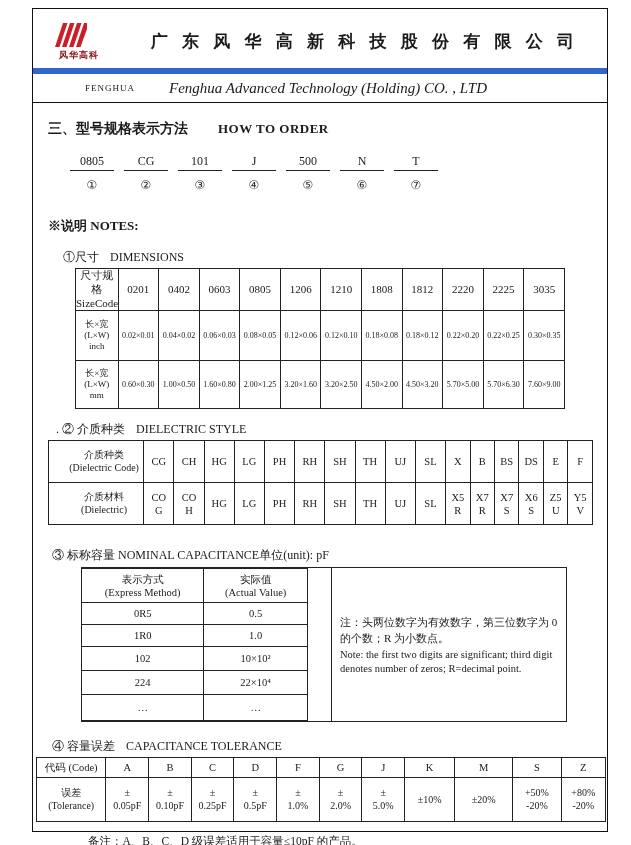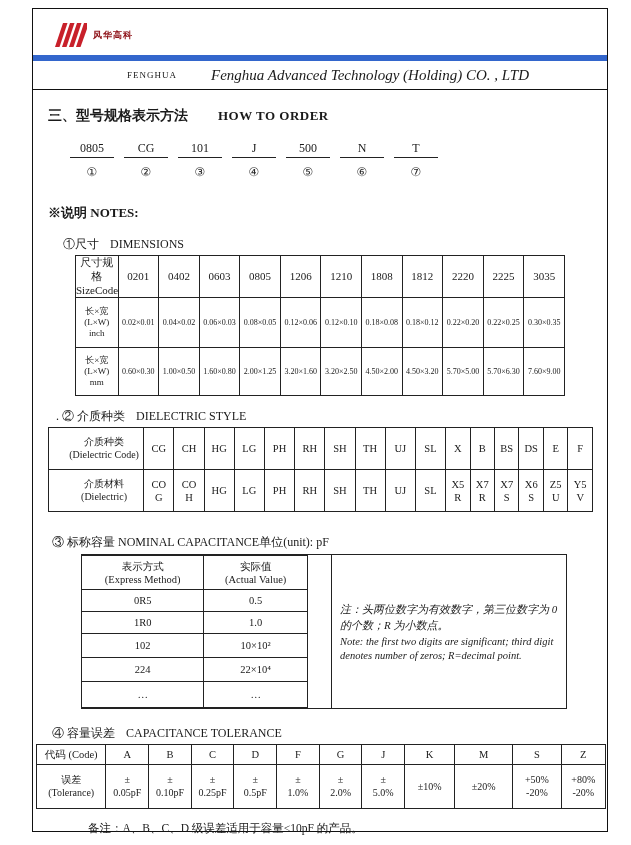--- a/index.html
+++ b/index.html
@@ -99,6 +99,7 @@
         </svg>
         <span class="logo-text">风华高科</span>
       </div>
+      <div class="company-cn">广 东 风 华 高 新 科 技 股 份 有 限 公 司</div>
     </div>
     <div class="blue-bar"></div>
     <div class="hdr-bottom">

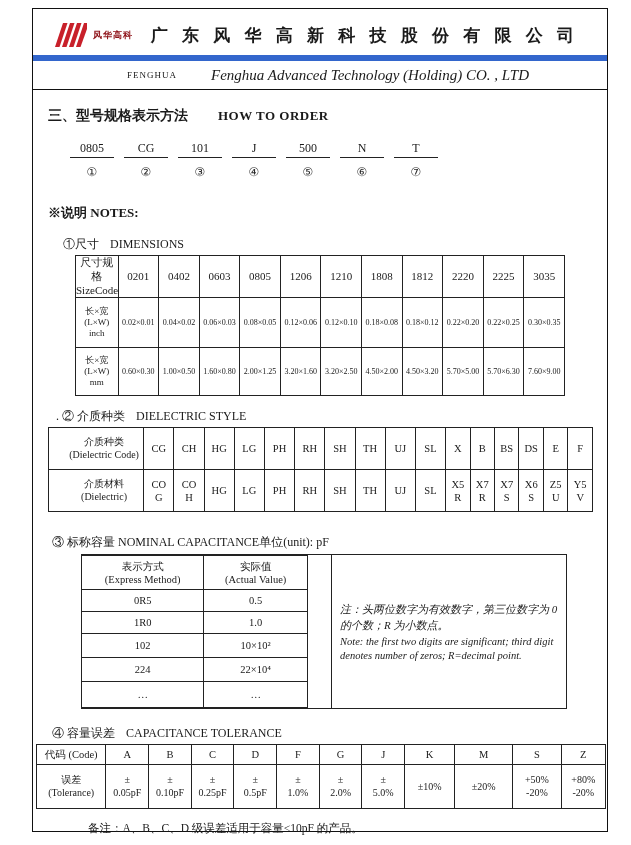--- a/index.html
+++ b/index.html
@@ -25,7 +25,7 @@
   
   .hdr{border-bottom:1.5px solid #111;padding-top:12px;}
   .hdr-top{display:flex;align-items:center;}
-  .logo-wrap{display:flex;align-items:center;margin-left:20px;width:120px;}
+  .logo-wrap{display:flex;margin-left:20px;width:120px;flex-direction:column;}
   .logo-wrap svg{width:34px;height:28px;}
   .logo-text{font-size:9px;font-weight:bold;color:#8d1016;letter-spacing:1px;margin-left:6px;white-space:nowrap;}
   .company-cn{flex:1;text-align:center;font-weight:bold;font-size:17px;letter-spacing:5px;white-space:nowrap;padding-right:28px;}

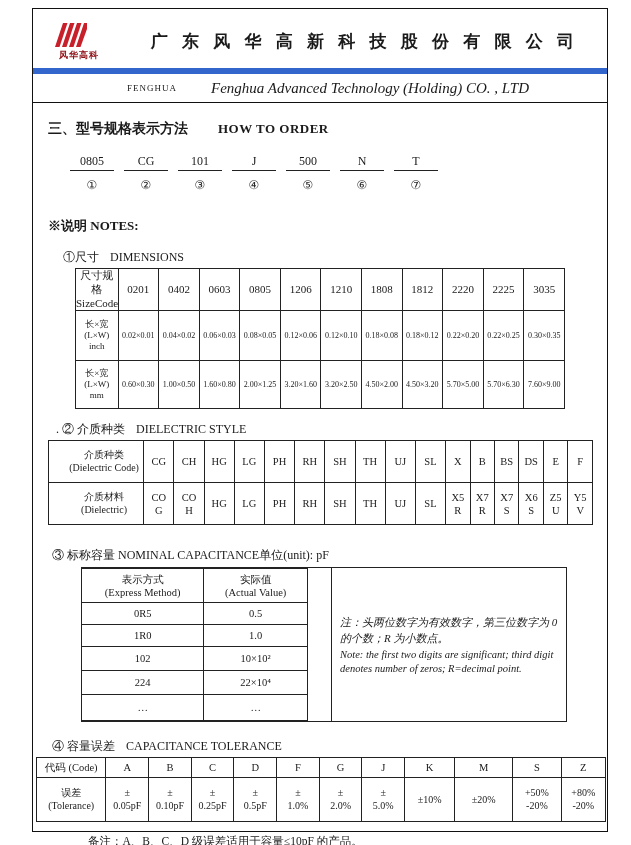--- a/index.html
+++ b/index.html
@@ -31,7 +31,7 @@
   .company-cn{flex:1;text-align:center;font-weight:bold;font-size:17px;letter-spacing:5px;white-space:nowrap;padding-right:28px;}
   .blue-bar{height:6px;background:var(--accent-blue);margin-top:6px;}
   .hdr-bottom{display:flex;align-items:center;height:28px;}
-  .brand{font-size:9px;letter-spacing:1px;margin-left:94px;}
+  .brand{font-size:9px;letter-spacing:1px;margin-left:52px;}
   .company-en{font-size:15px;margin-left:34px;white-space:nowrap;font-style:italic;}
   
   main{flex:1;padding:0 3px;}

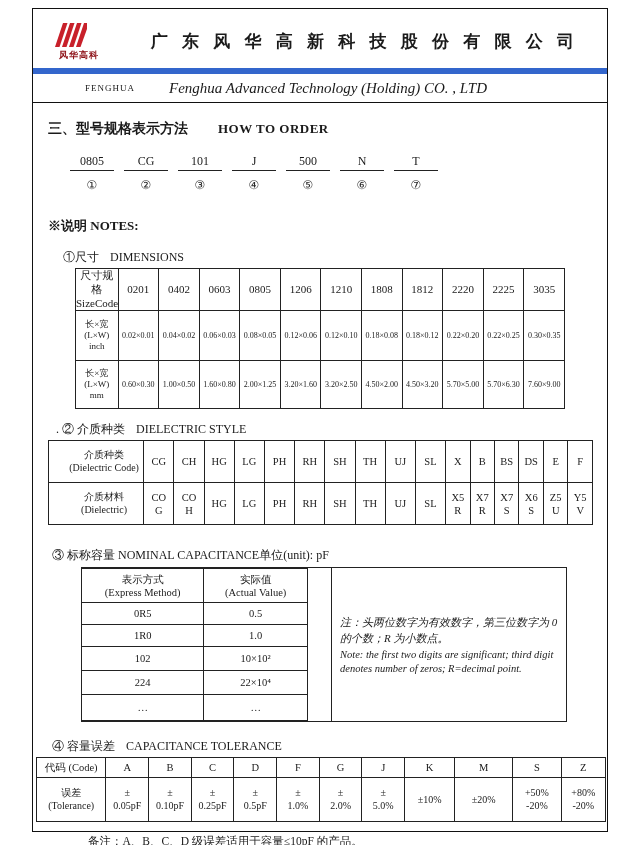--- a/index.html
+++ b/index.html
@@ -71,7 +71,7 @@
   .cap-table td,.cap-table tr{border-left:none;}
   .cap-table td:first-child{border-left:none;}
   .cap-table{border:none;}
-  .cap-note{flex:1;border-left:1px solid #222;padding:8px 8px 6px 8px;display:flex;flex-direction:column;justify-content:center;font-style:italic;}
+  .cap-note{flex:1;border-left:1px solid #222;padding:8px 8px 6px 8px;display:flex;flex-direction:column;justify-content:center;}
   .cap-note .cn{font-size:11px;white-space:pre-line;line-height:1.45;}
   .cap-note .en{font-size:10.5px;white-space:pre-line;line-height:1.35;margin-top:1px;}
   

